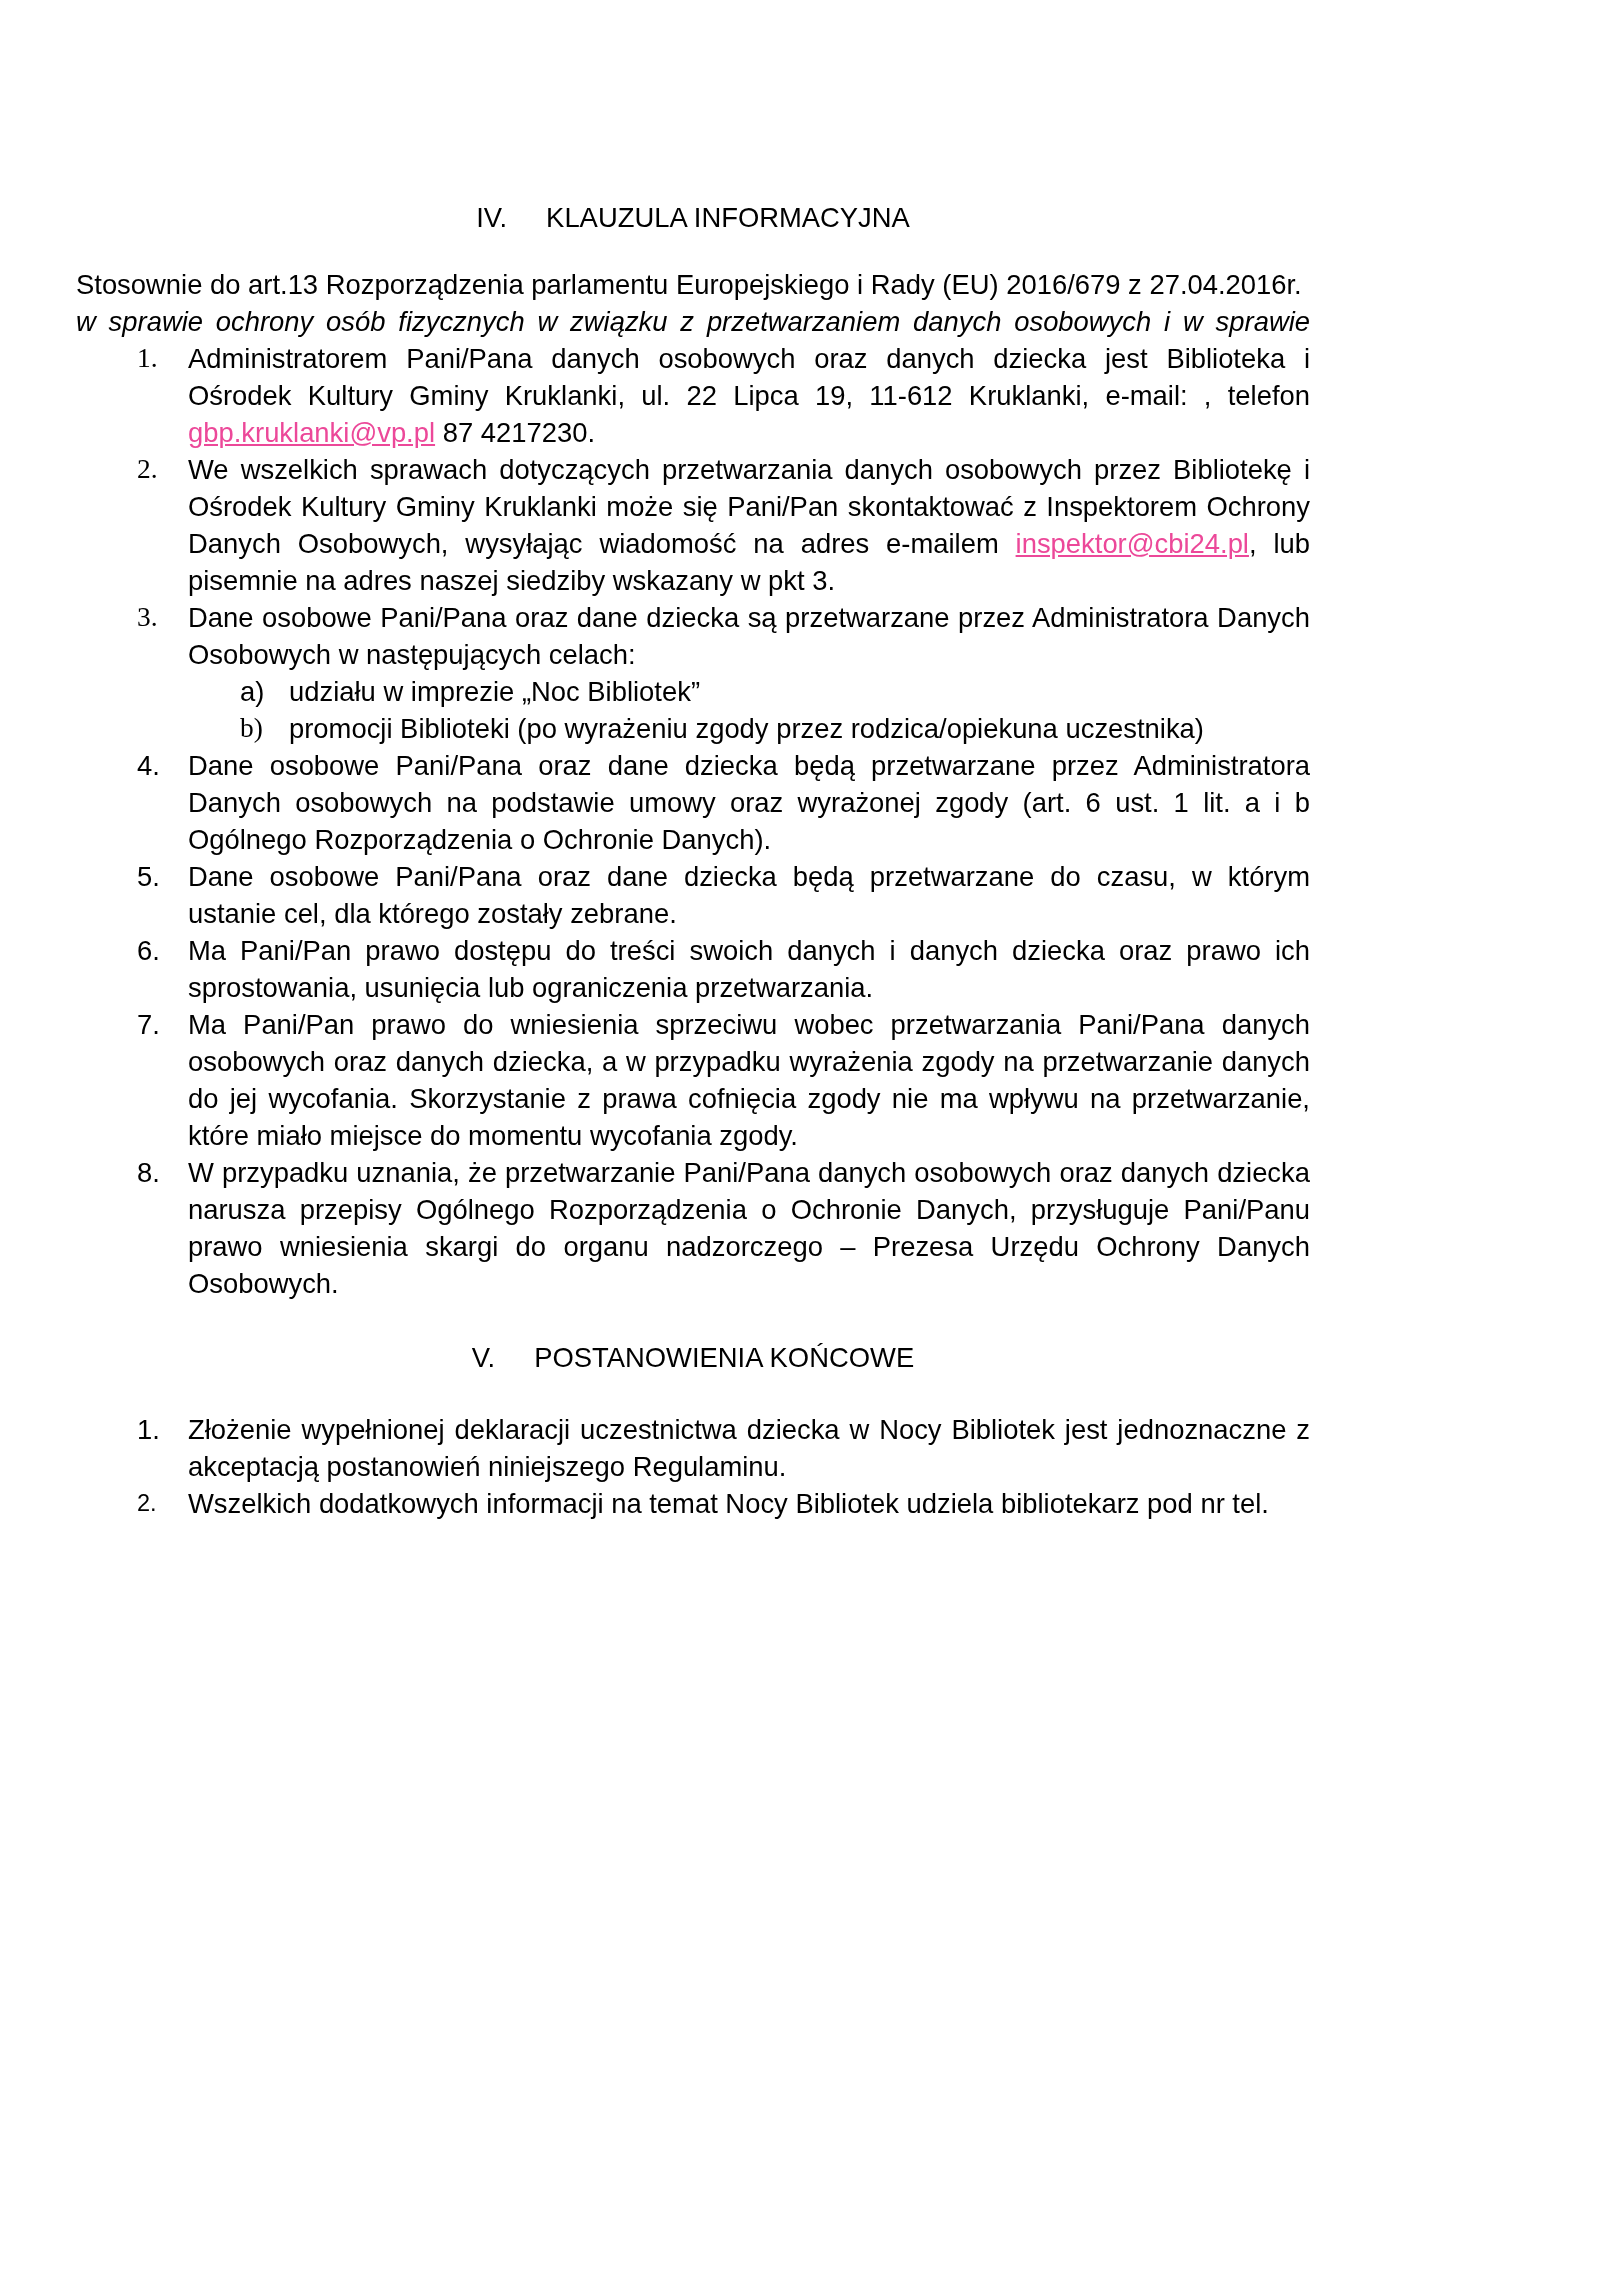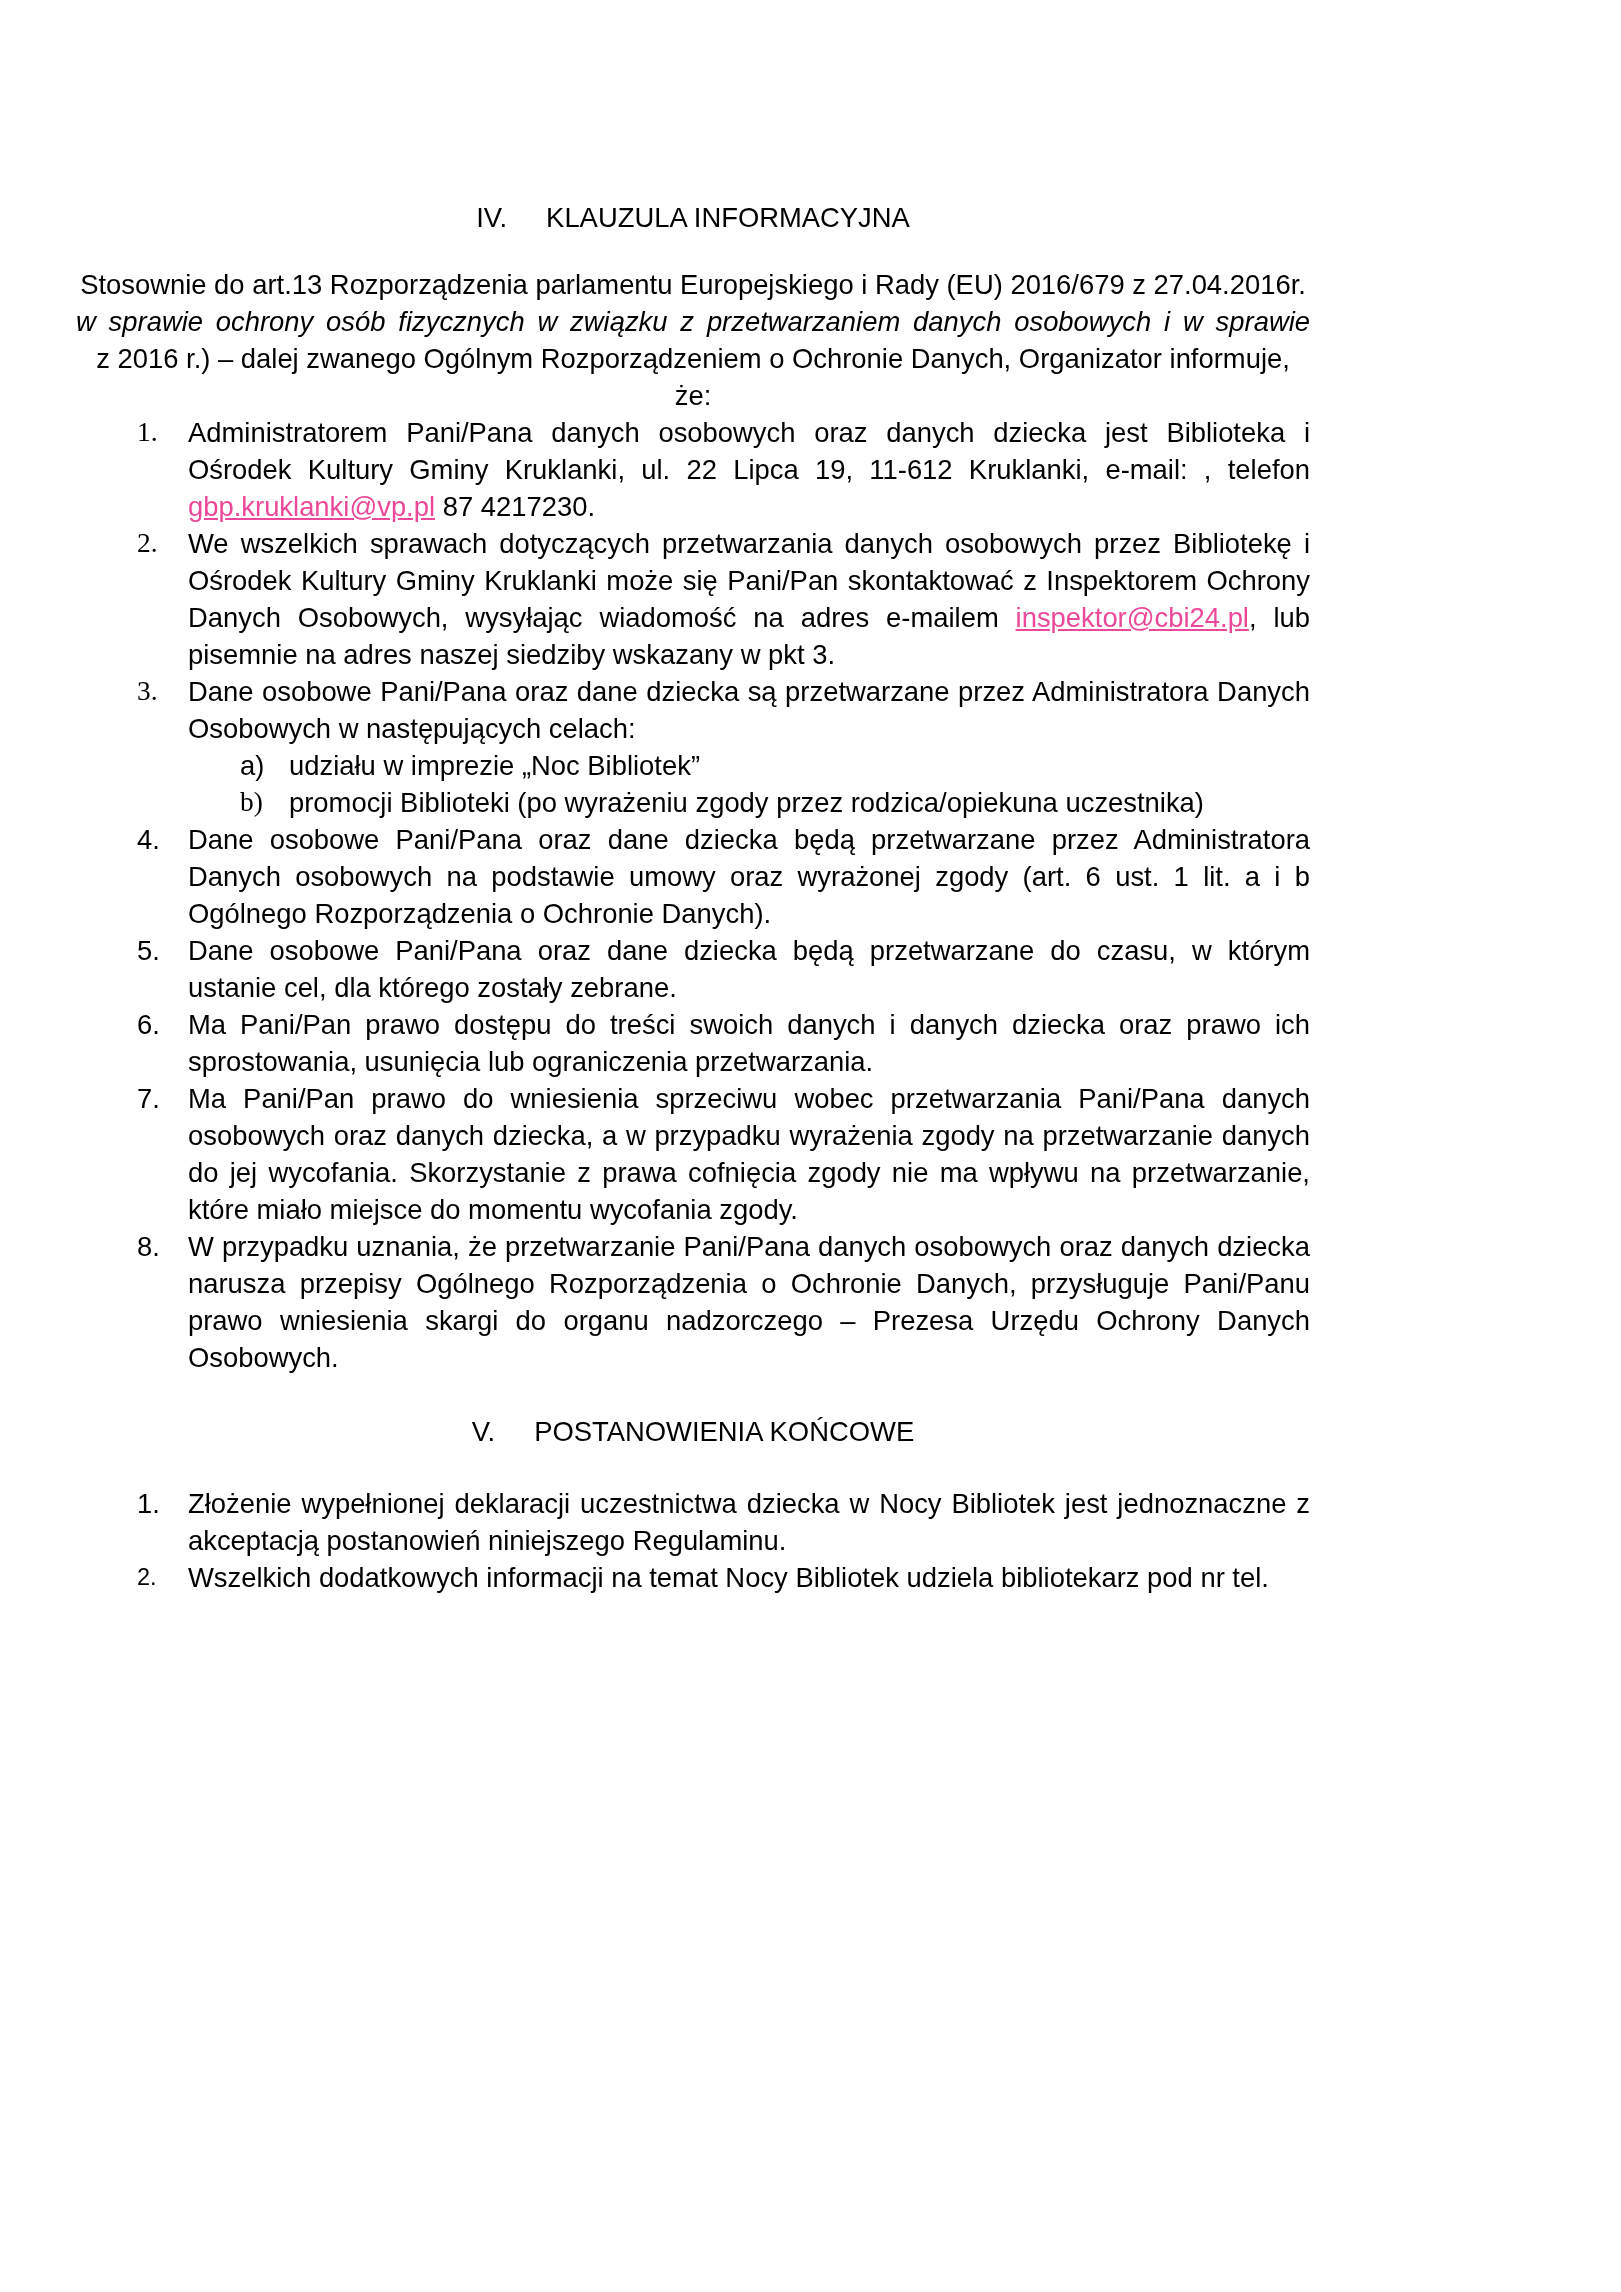--- a/index.html
+++ b/index.html
@@ -33,7 +33,7 @@
   .intro {
     margin-top: 30px;
   }
-  .intro-line { text-align: center; }
+  .intro-line { text-align: left; }
   .intro-line.stretch {
     text-align: justify;
     text-align-last: justify;

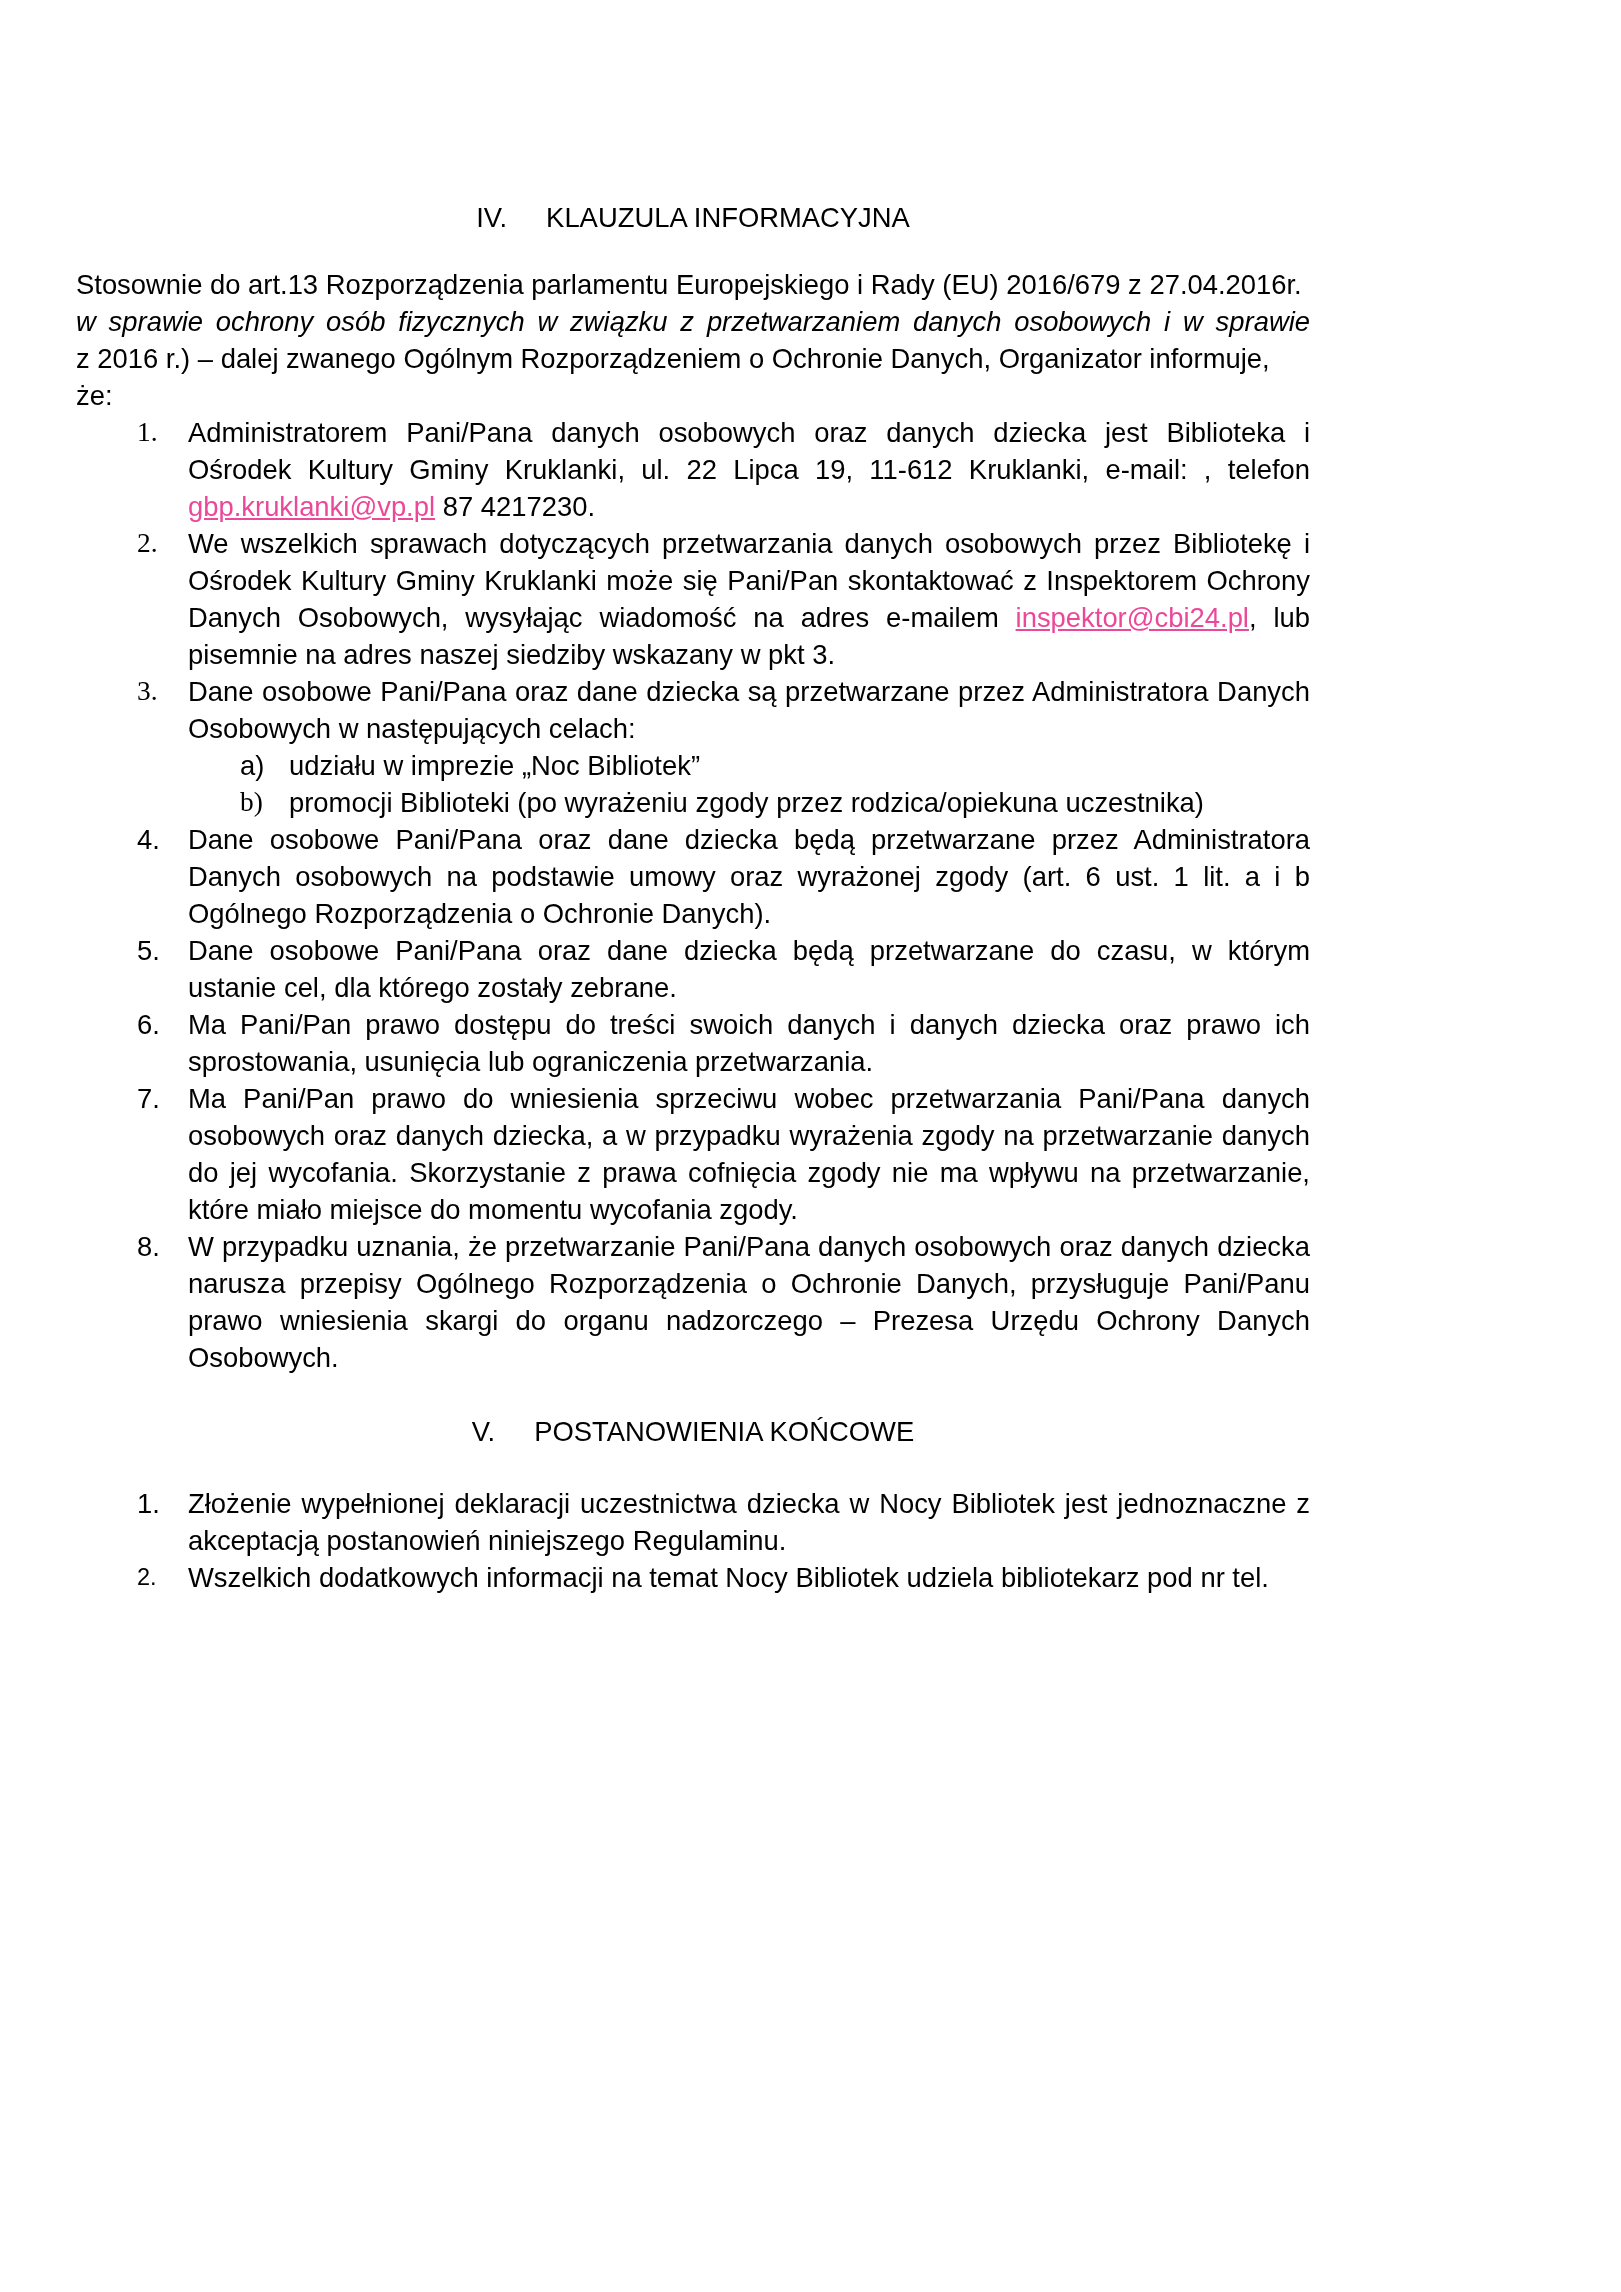--- a/index.html
+++ b/index.html
@@ -90,7 +90,6 @@
   <div class="intro">
     <div class="intro-line">Stosownie do art.13 Rozporządzenia parlamentu Europejskiego i Rady (EU) 2016/679 z 27.04.2016r.</div>
     <div class="intro-line stretch">w sprawie ochrony osób fizycznych w związku z przetwarzaniem danych osobowych i w sprawie</div>
-    <div class="intro-line">z 2016 r.) – dalej zwanego Ogólnym Rozporządzeniem o Ochronie Danych, Organizator informuje, że:</div>
   </div>
 
   <div>

